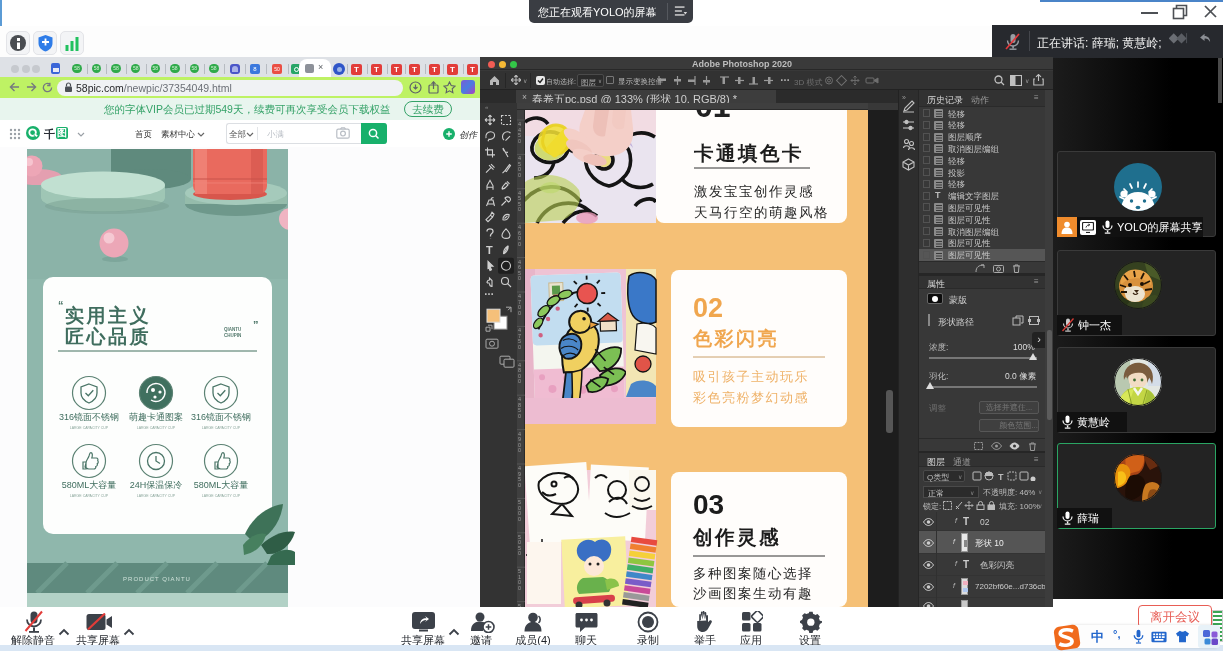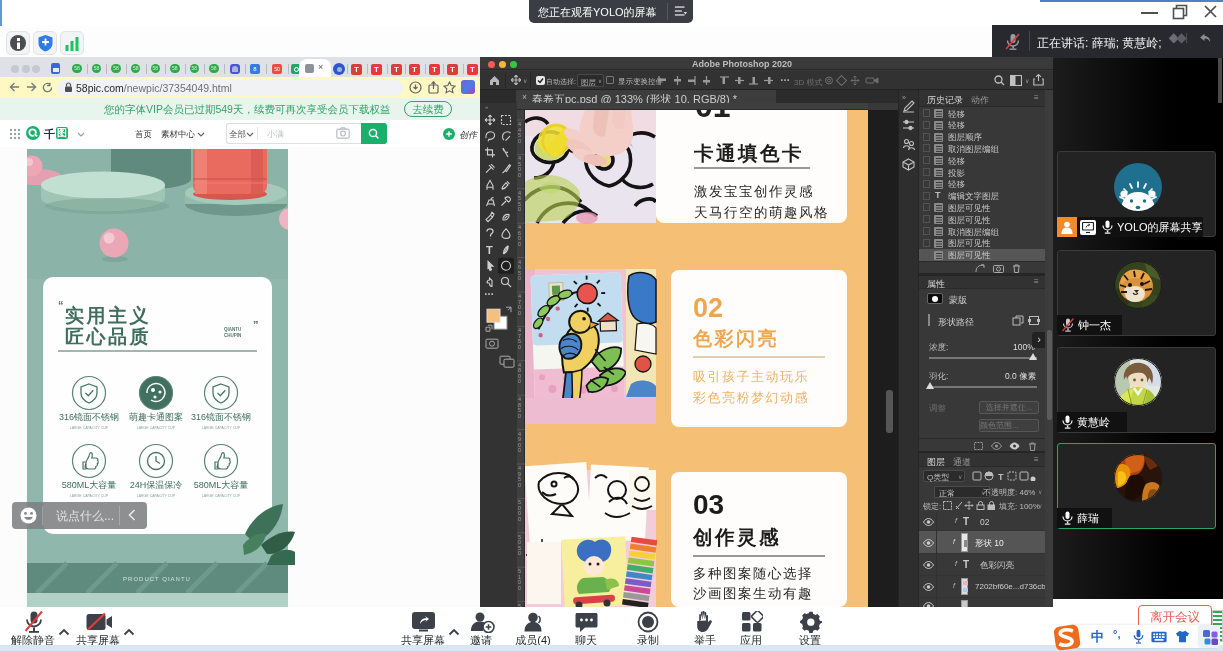--- a/index.html
+++ b/index.html
@@ -143,7 +143,7 @@
         <div class="abs" style="left: 467px; top: 6.5px; width: 11px; height: 11px; border-radius: 2px; background: rgb(226, 60, 57); color: rgb(255, 255, 255); font-size: 8px; font-weight: bold; text-align: center; line-height: 11px;">T</div>
       </div>
 
-  <div class="abs" style="left:0;top:20px;width:481px;height:33px;background:#fef9c3;">
+  <div class="abs" style="left:0;top:20px;width:481px;height:33px;background:#bef264;">
     <svg class="abs" style="left:9px;top:5px;" width="11" height="10" viewBox="0 0 12 11">
           <path d="M6 1 L1.5 5.5 L6 10 M1.5 5.5 H11" stroke="#75797f" stroke-width="1.5" fill="none"></path>
         </svg>

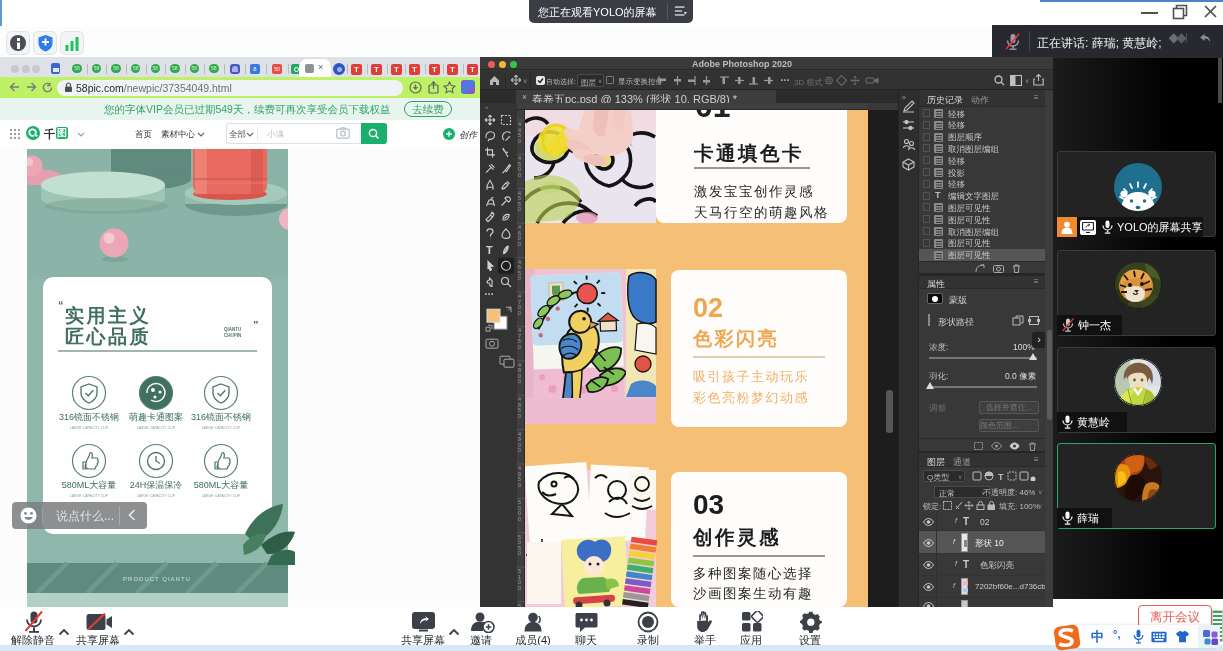--- a/index.html
+++ b/index.html
@@ -951,7 +951,7 @@
         <div class="abs" style="left:7px;top:292px;width:0;height:0;border-left:4px solid transparent;border-right:4px solid transparent;border-bottom:7px solid #ddd;"></div>
         <span class="abs" style="left:10px;top:313px;color:#6e6e6e;font-size:8.5px;">调整</span>
         <div class="abs" style="left:60px;top:311px;width:60px;height:13px;background:#3f3f3f;border:1px solid #575757;border-radius:2px;text-align:center;color:#777;font-size:8px;line-height:12px;">选择并遮住...</div>
-        <div class="abs" style="left:60px;top:329px;width:60px;height:13px;background:#3f3f3f;border:1px solid #575757;border-radius:2px;text-align:left;color:#777;font-size:8px;line-height:12px;">颜色范围...</div>
+        <div class="abs" style="left:60px;top:329px;width:60px;height:13px;background:#3f3f3f;border:1px solid #575757;border-radius:2px;text-align:right;color:#777;font-size:8px;line-height:12px;">颜色范围...</div>
         <div class="abs" style="left:0;top:348px;width:127px;height:13px;background:#383838;border-top:1px solid #2a2a2a;">
           <svg class="abs" style="left:55px;top:3px" width="9" height="8" viewBox="0 0 9 8">
             <rect x="0.5" y="0.5" width="8" height="7" fill="none" stroke="#999" stroke-dasharray="2 1"></rect>

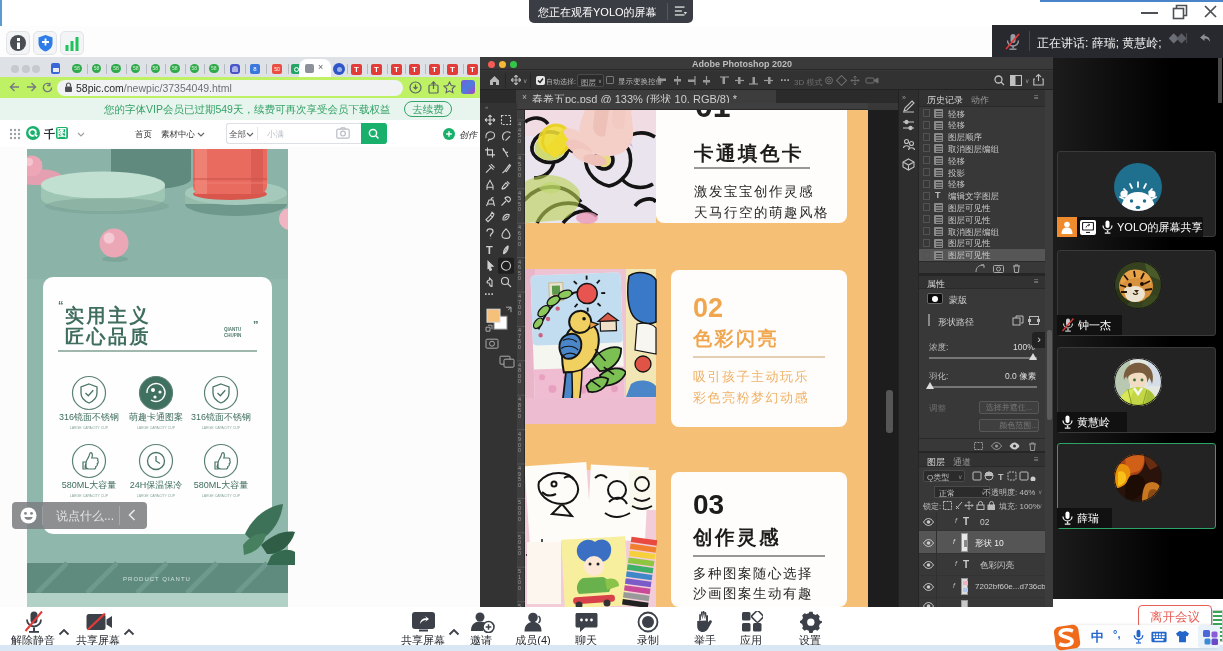--- a/index.html
+++ b/index.html
@@ -989,7 +989,7 @@
           </g>
           <circle cx="61" cy="8" r="2.5" fill="#ccc"></circle>
         </svg>
-        <div class="abs" style="left:4px;top:396px;width:56px;height:12px;background:#2b2b2b;border:1px solid #4a4a4a;border-radius:0;margin-left:11px;">
+        <div class="abs" style="left:4px;top:396px;width:56px;height:12px;background:#2b2b2b;border:1px solid #4a4a4a;border-radius:0;">
           <span class="abs" style="left:4px;top:1px;color:#ccc;font-size:8px;">正常</span>
           <span class="abs" style="left:46px;top:2px;color:#888;font-size:6px;">∨</span>
         </div>

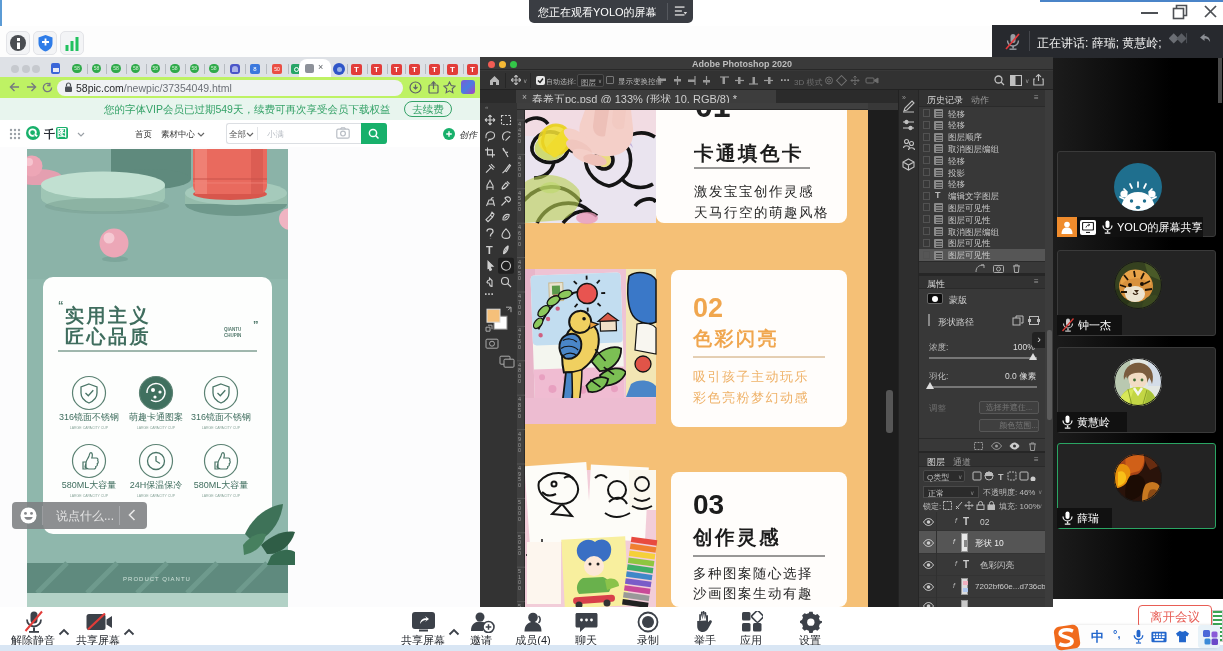--- a/index.html
+++ b/index.html
@@ -313,20 +313,6 @@
         </div></div>
 </div>
 
-<div class="abs" style="left:12px;top:502px;width:135px;height:27px;background:rgba(125,127,130,0.88);border-radius:4px;">
-  <svg class="abs" style="left:8px;top:5px;" width="17" height="17" viewBox="0 0 18 18">
-        <circle cx="9" cy="9" r="8.5" fill="#fff"></circle>
-        <circle cx="5.8" cy="6.8" r="1.5" fill="#85878a"></circle>
-        <circle cx="12.2" cy="6.8" r="1.5" fill="#85878a"></circle>
-        <path d="M4.5 10.5 a4.8 4.8 0 0 0 9 0 Z" fill="#85878a"></path>
-      </svg>
-  <div class="abs" style="left:30px;top:4px;width:1px;height:19px;background:#9b9da0;"></div>
-  <span class="abs" style="left:44px;top:6px;color:#e2e2e2;font-size:12px;">说点什么...</span>
-  <div class="abs" style="left:107px;top:4px;width:1px;height:19px;background:#a8aaad;"></div>
-  <svg class="abs" style="left:116px;top:7px;" width="8" height="12" viewBox="0 0 8 12">
-        <path d="M6.5 1 L1.5 6 L6.5 11" stroke="#e8e8e8" stroke-width="1.6" fill="none"></path>
-      </svg>
-</div>
 
 <svg class="abs" style="left:243px;top:500px;" width="53" height="65" viewBox="0 0 53 65">
   <path d="M2 34 C10 16 26 6 40 4 C38 22 27 37 11 43 Z" fill="#3e7258"></path>

